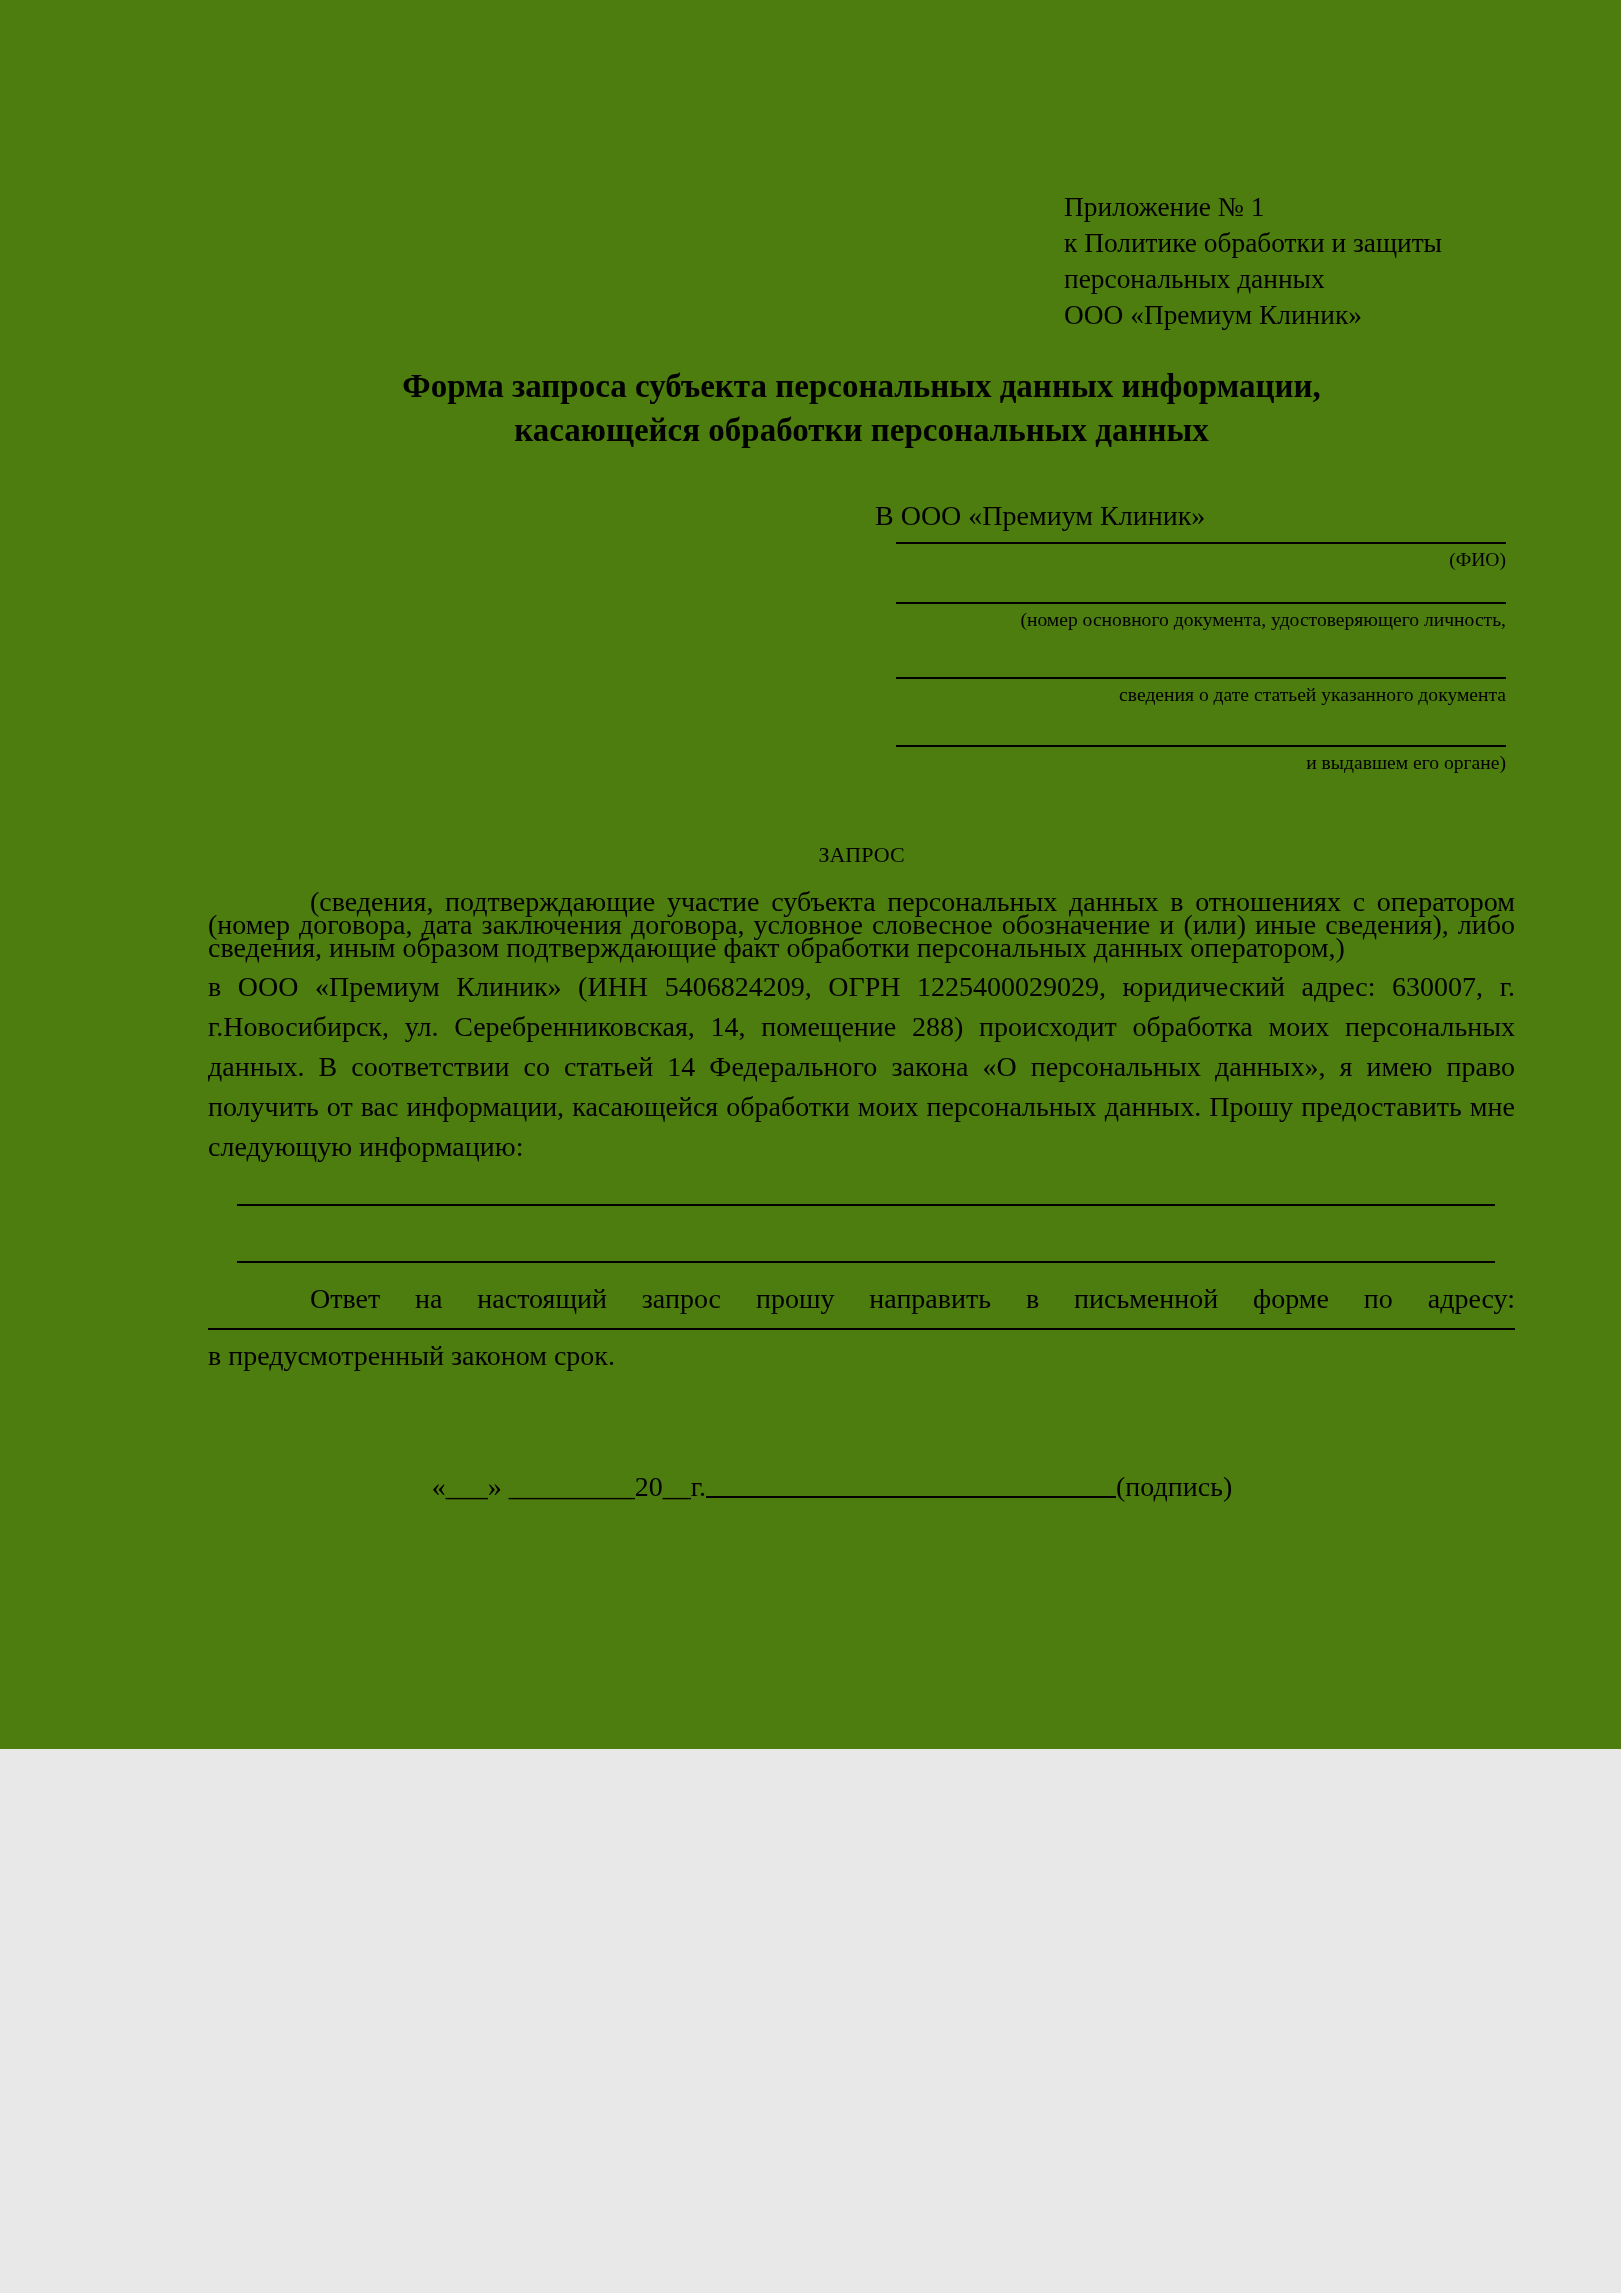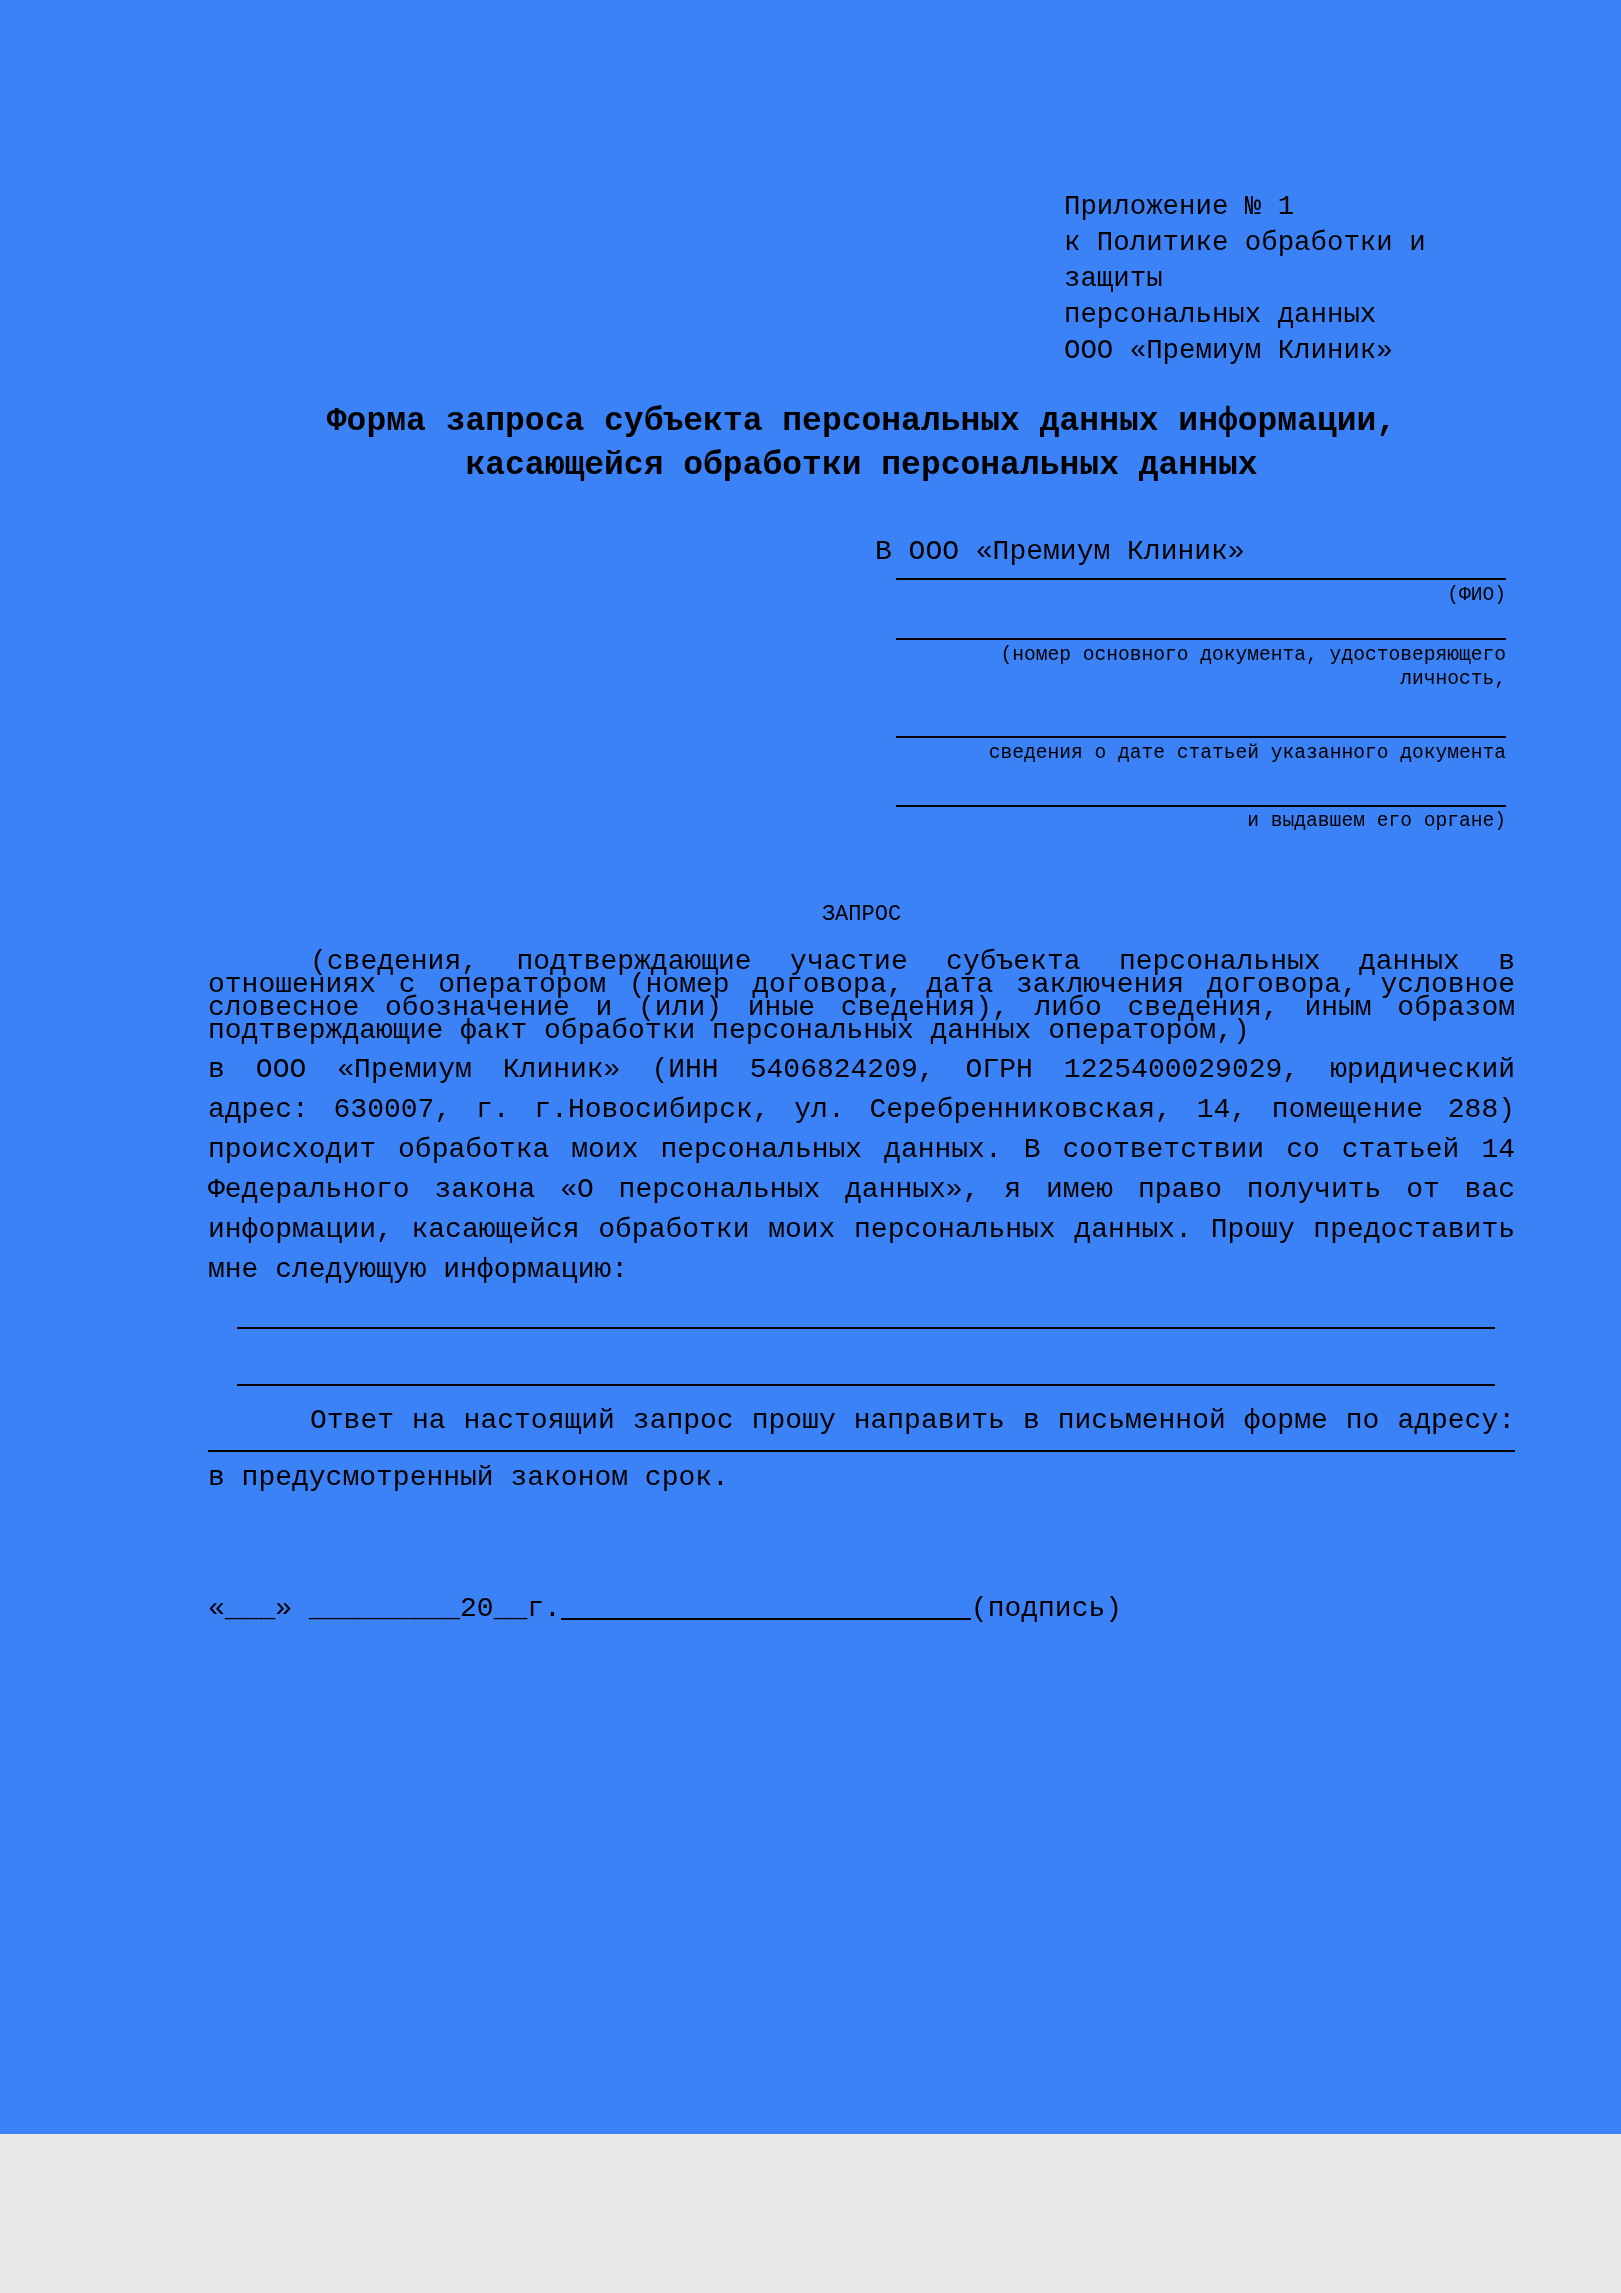--- a/index.html
+++ b/index.html
@@ -6,9 +6,9 @@
   .page {
     position: relative;
     width: 1621px;
-    height: 2134px;
-    background: #3b82f6;
-    font-family: Liberation Mono, monospace;
+    height: 1749px;
+    background: #4d7c0f;
+    font-family: Liberation Serif, serif;
     color: #000000;
     overflow: hidden;
   }

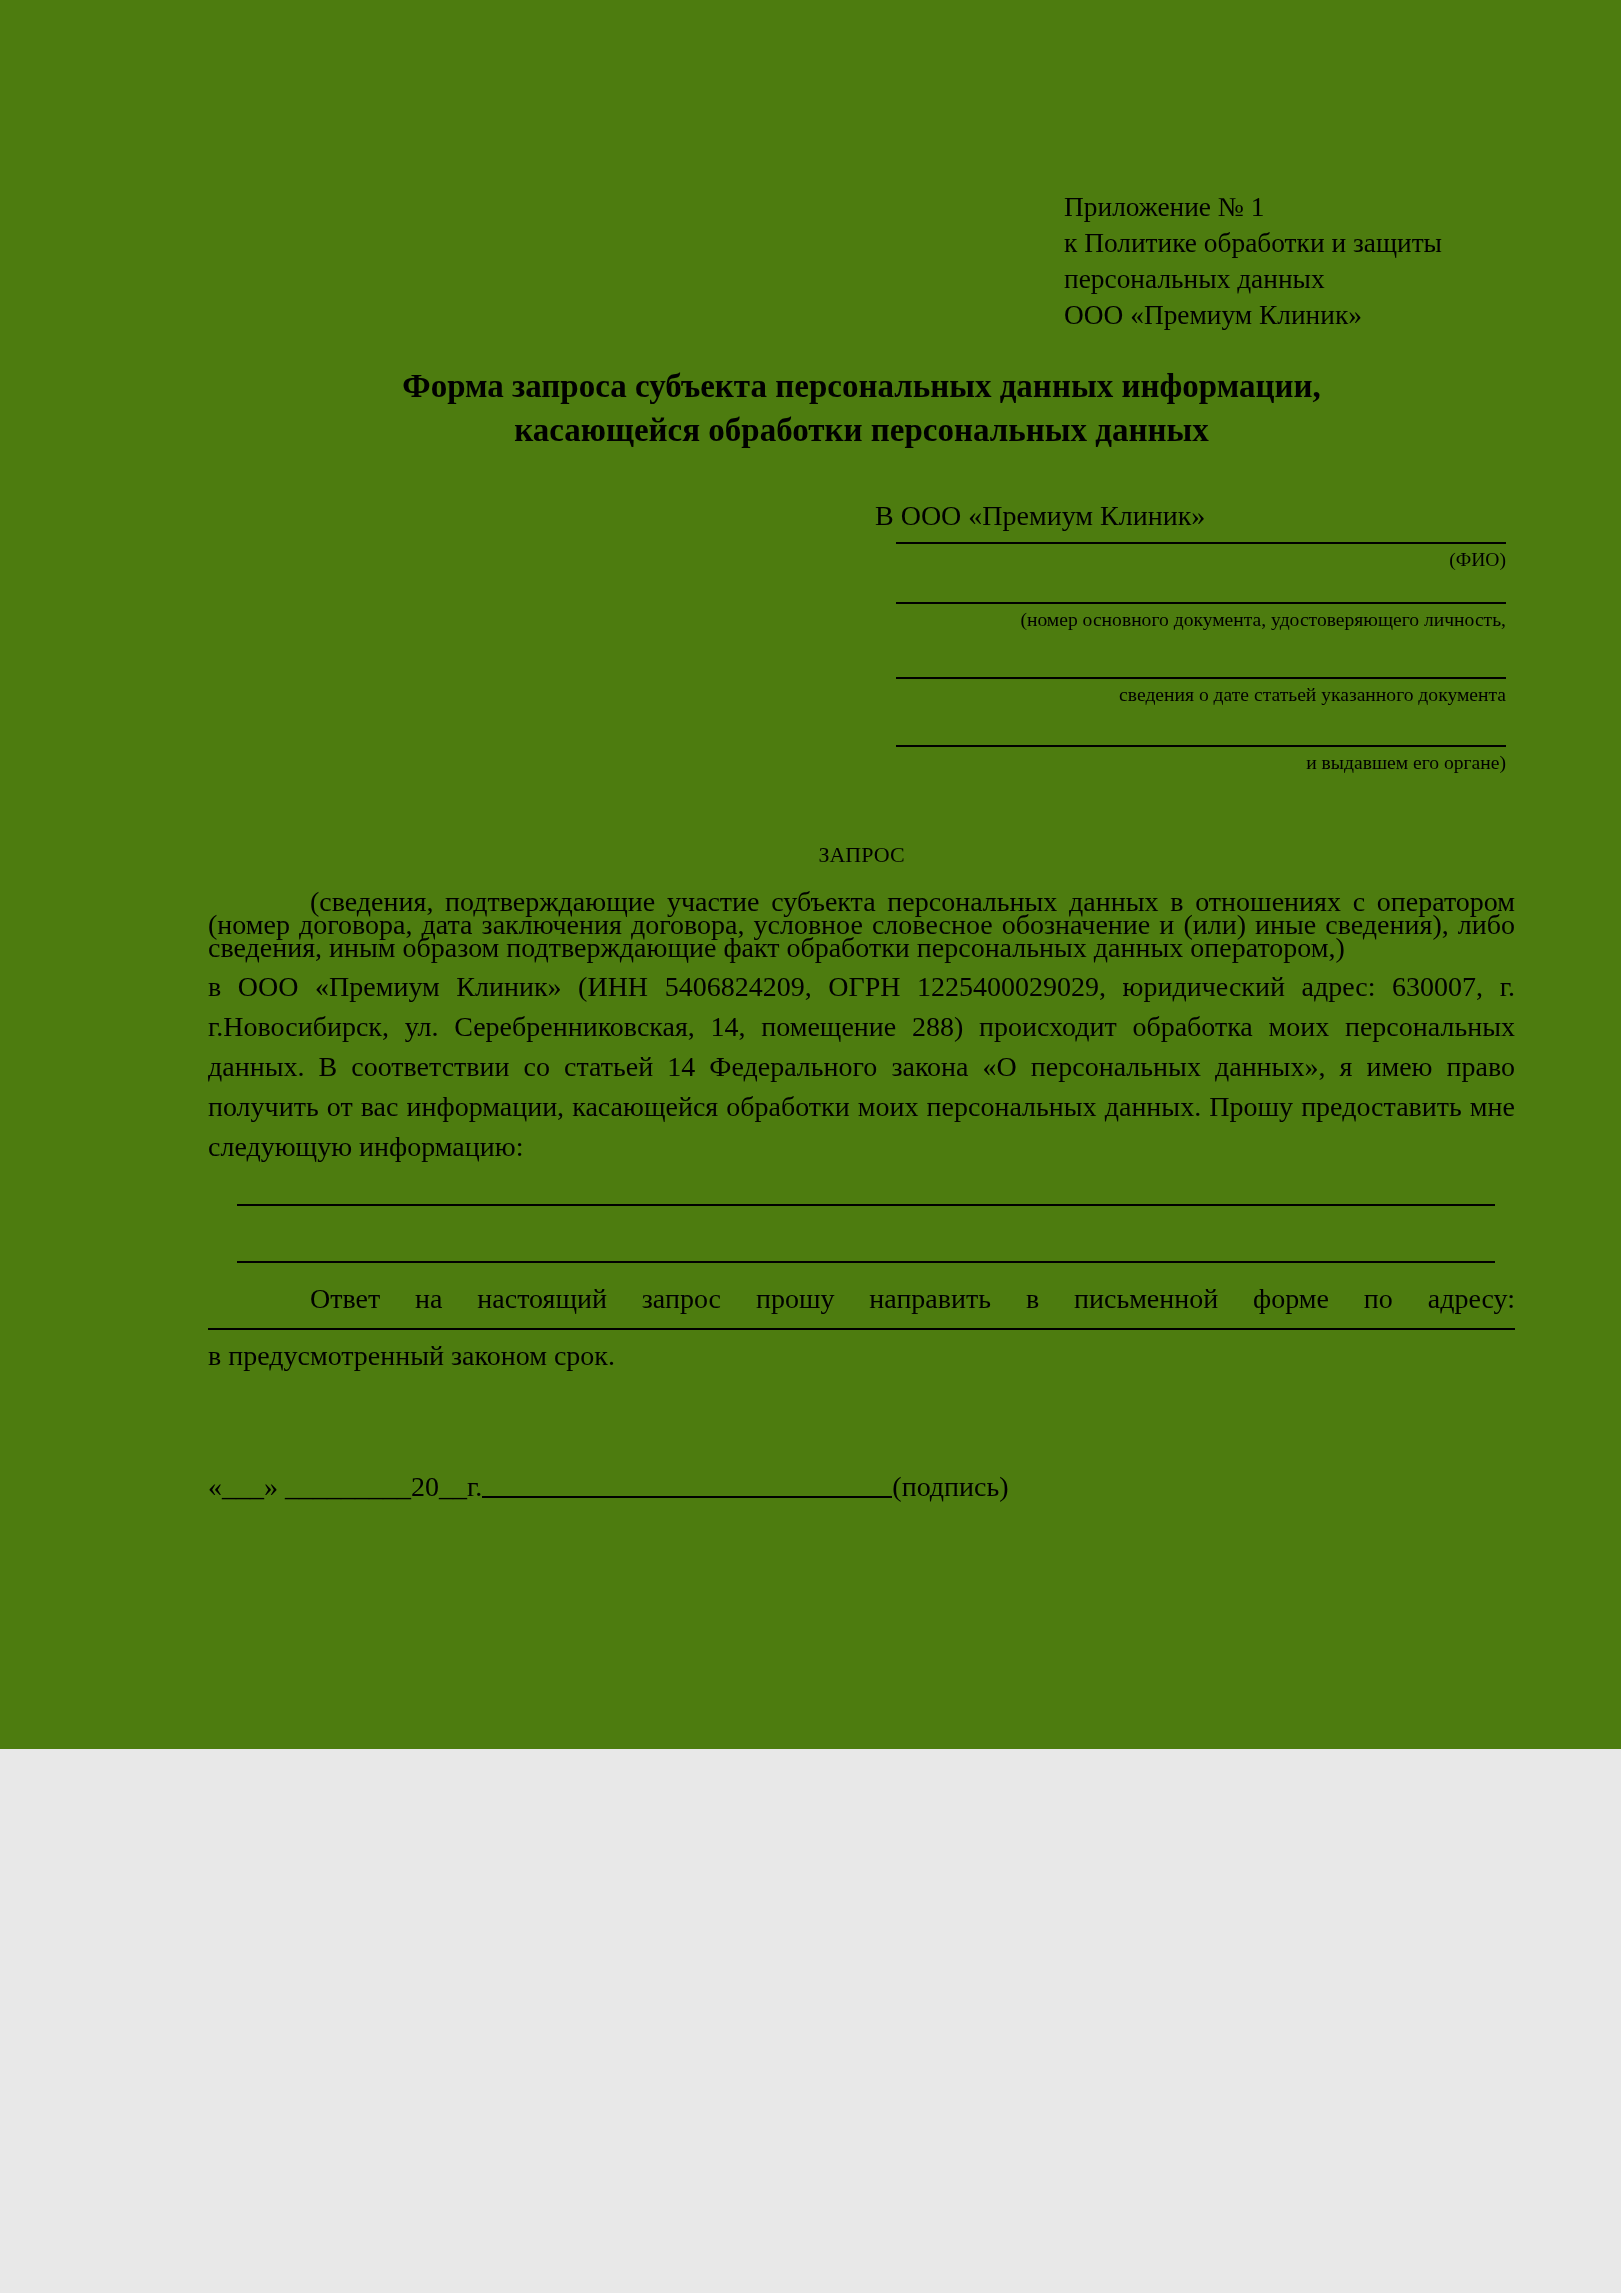--- a/index.html
+++ b/index.html
@@ -102,7 +102,7 @@
   .footer-row {
     margin-top: 94px;
     display: flex;
-    justify-content: flex-start;
+    justify-content: center;
     align-items: flex-end;
     font-size: 28px;
     line-height: 35px;

